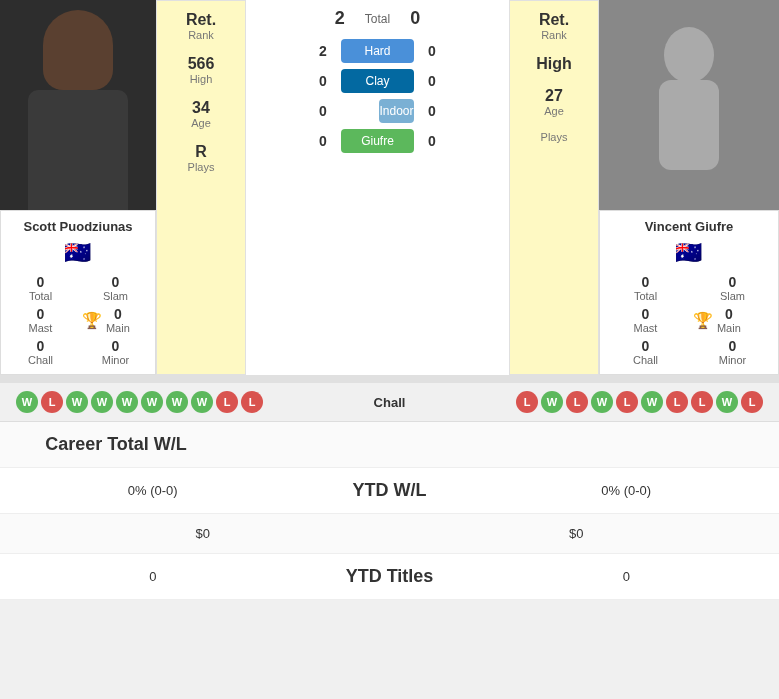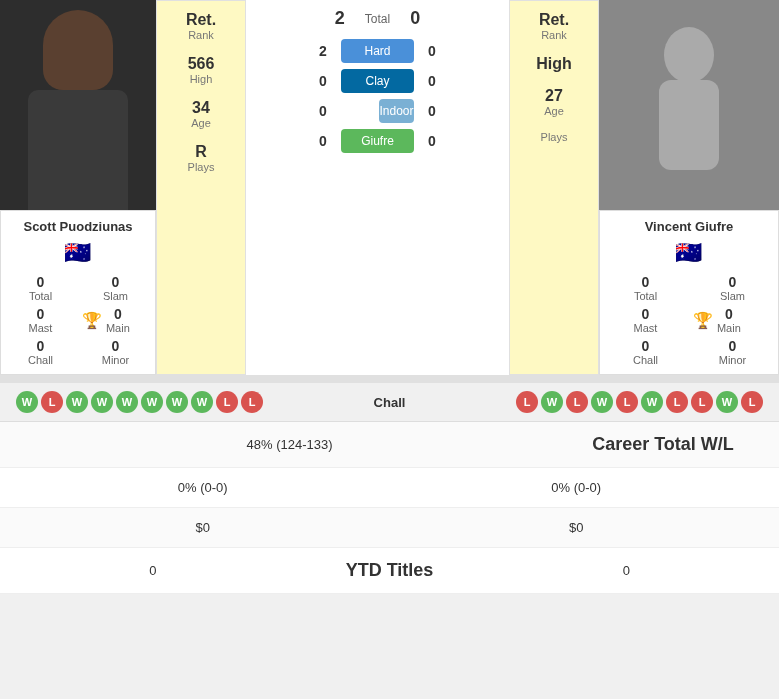--- a/index.html
+++ b/index.html
@@ -490,7 +490,6 @@
 
   <div class="stats-table" id="stats-table">
       <div class="st-row">
-    <span class="st-left">48% (124-133)</span>
     <span class="st-mid">Career Total W/L</span>
   </div>
       <div class="st-row">

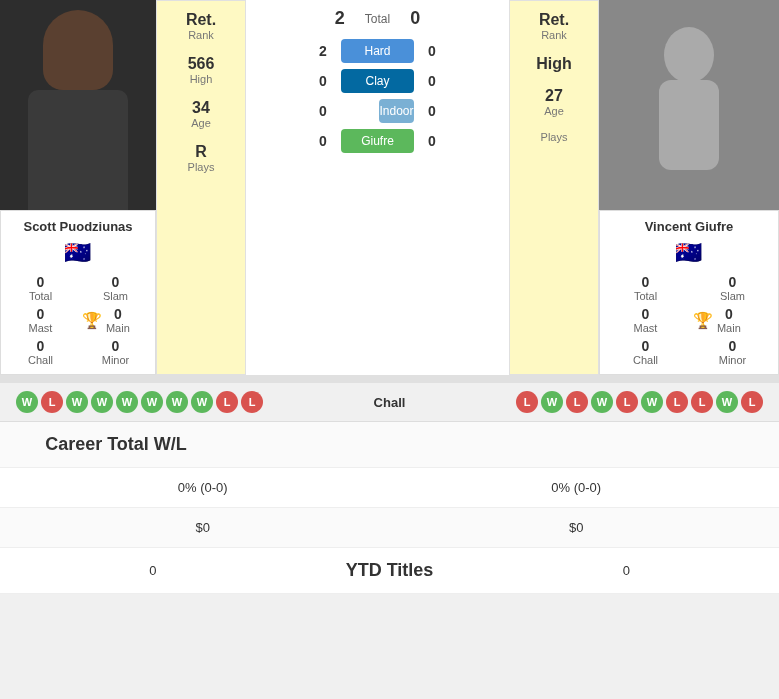--- a/index.html
+++ b/index.html
@@ -494,6 +494,7 @@
   </div>
       <div class="st-row">
     <span class="st-left">0% (0-0)</span>
+    <span class="st-mid">YTD W/L</span>
     <span class="st-right">0% (0-0)</span>
   </div>
       <div class="st-row">

